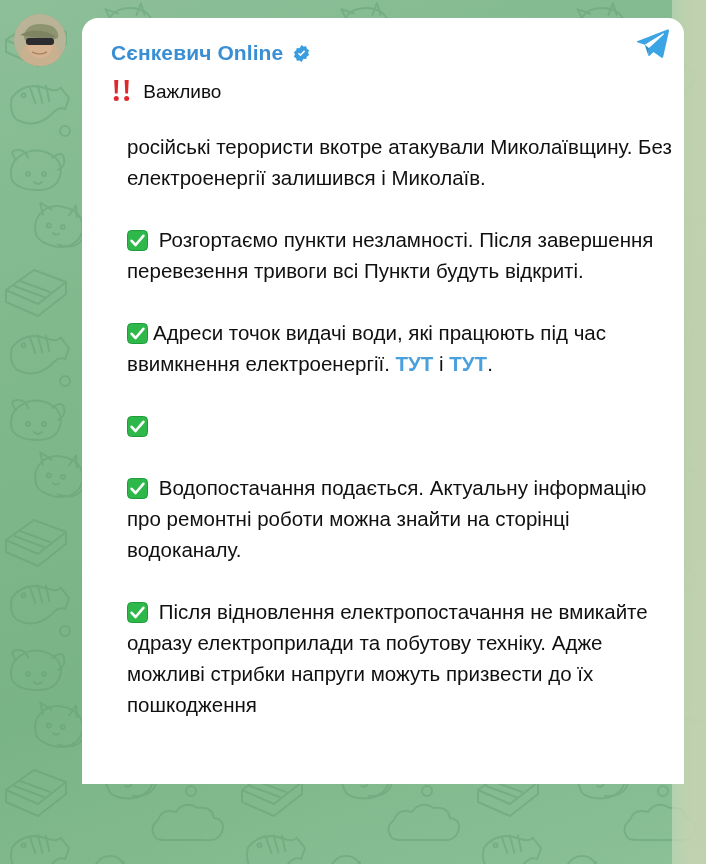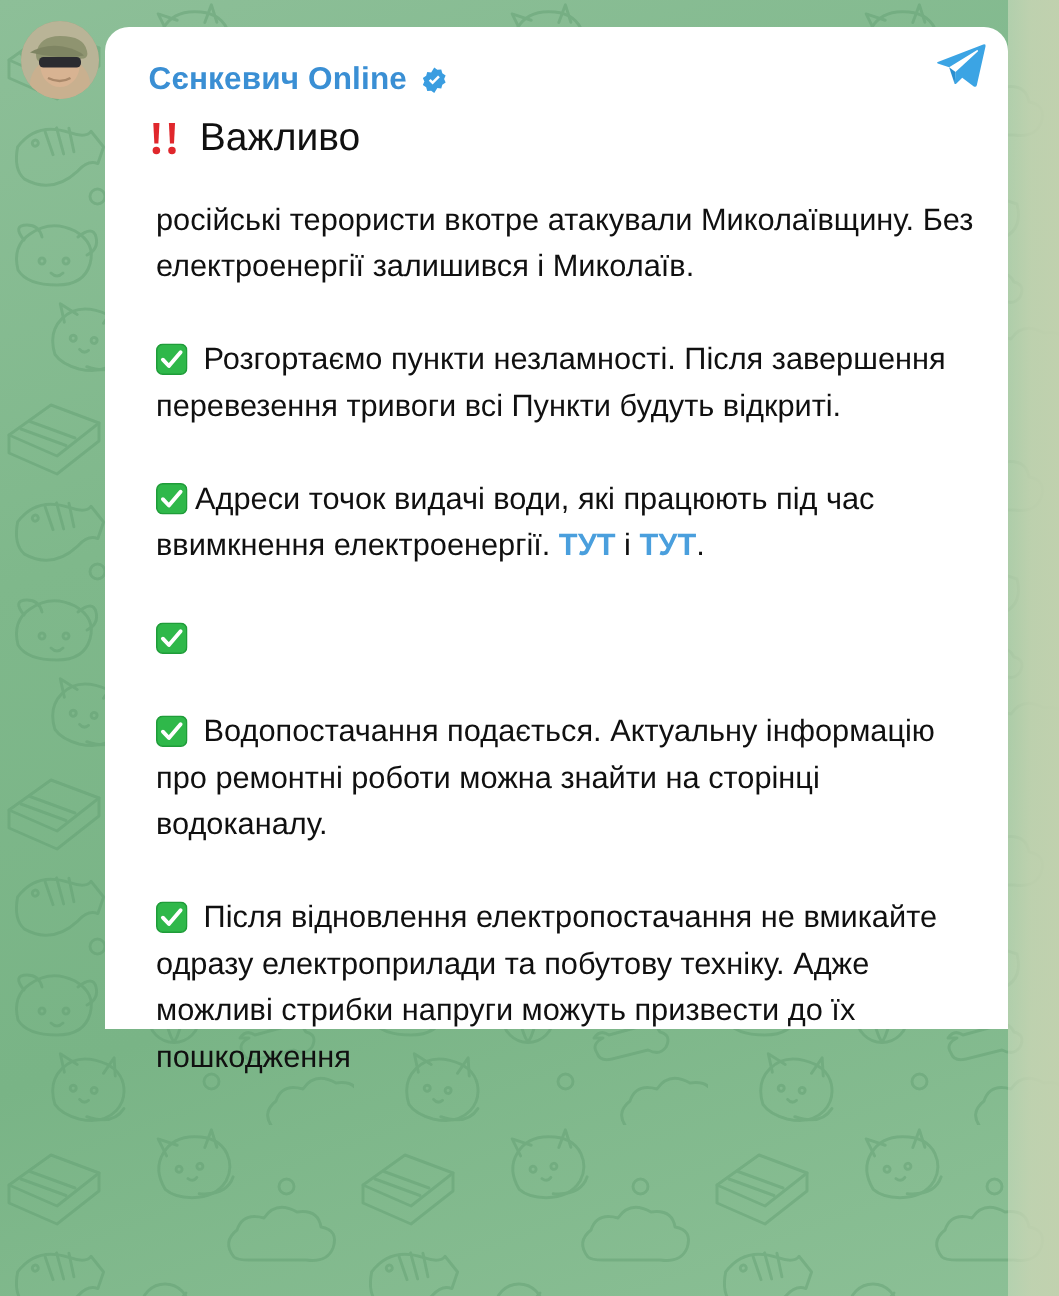--- a/index.html
+++ b/index.html
@@ -41,10 +41,10 @@
   
   #message-card {
     position: absolute;
-    left: 70px;
+    left: 82px;
     top: 18px;
     width: 602px;
-    height: 668px;
+    height: 766px;
     background: #ffffff;
     border-radius: 16px 16px 0 0;
     box-sizing: border-box;

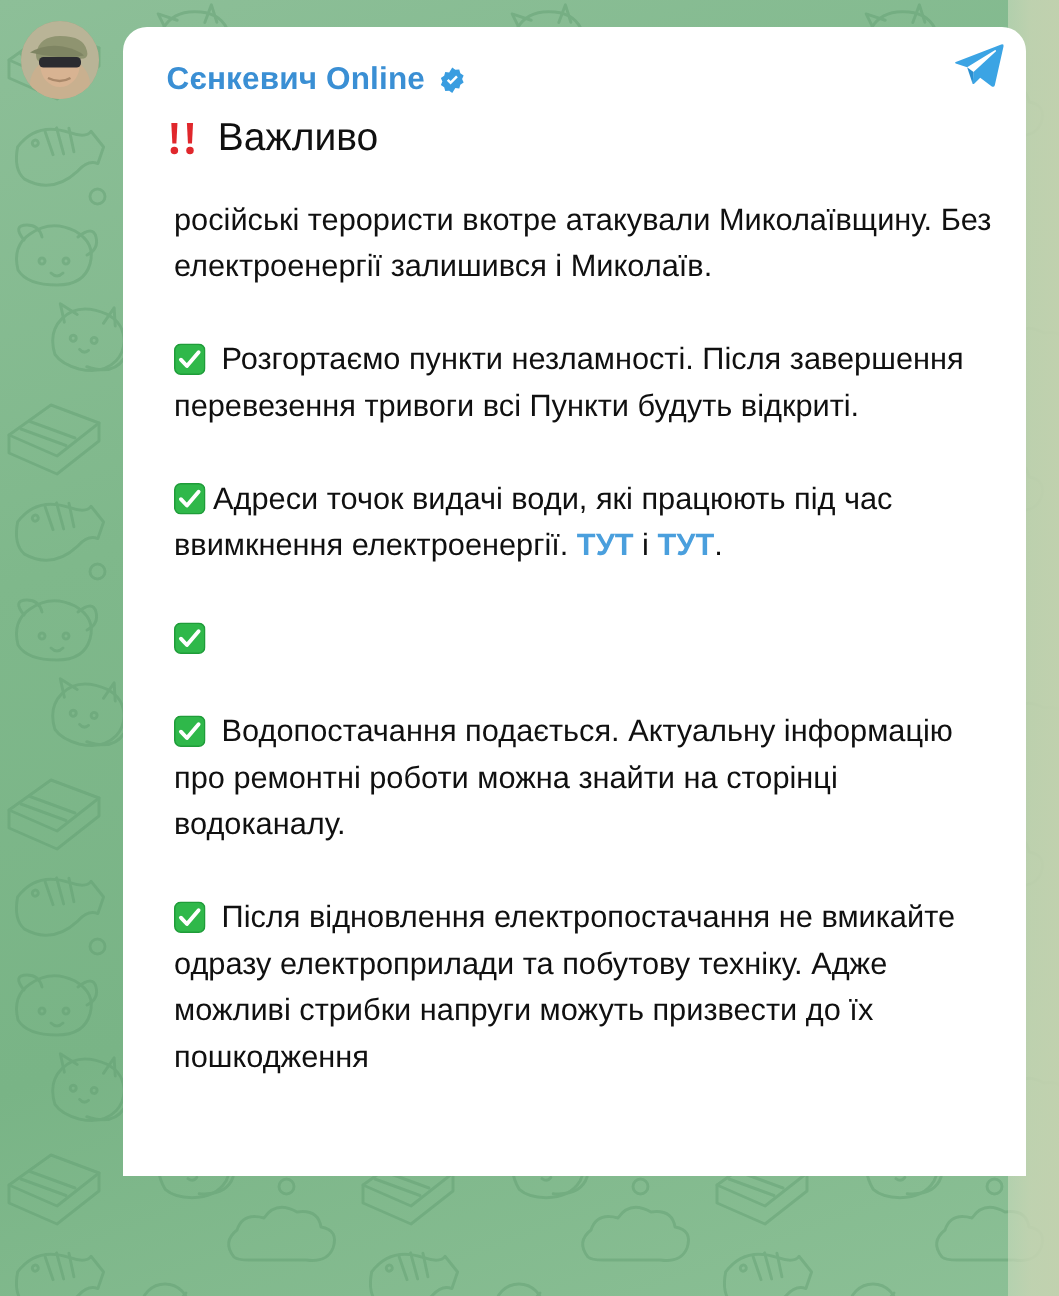--- a/index.html
+++ b/index.html
@@ -112,7 +112,7 @@
   .para:last-child { margin-bottom: 0; }
   .para-title {
     margin: 0 0 24px 0;
-    font-size: 26px;
+    font-size: 19px;
   }
 
   

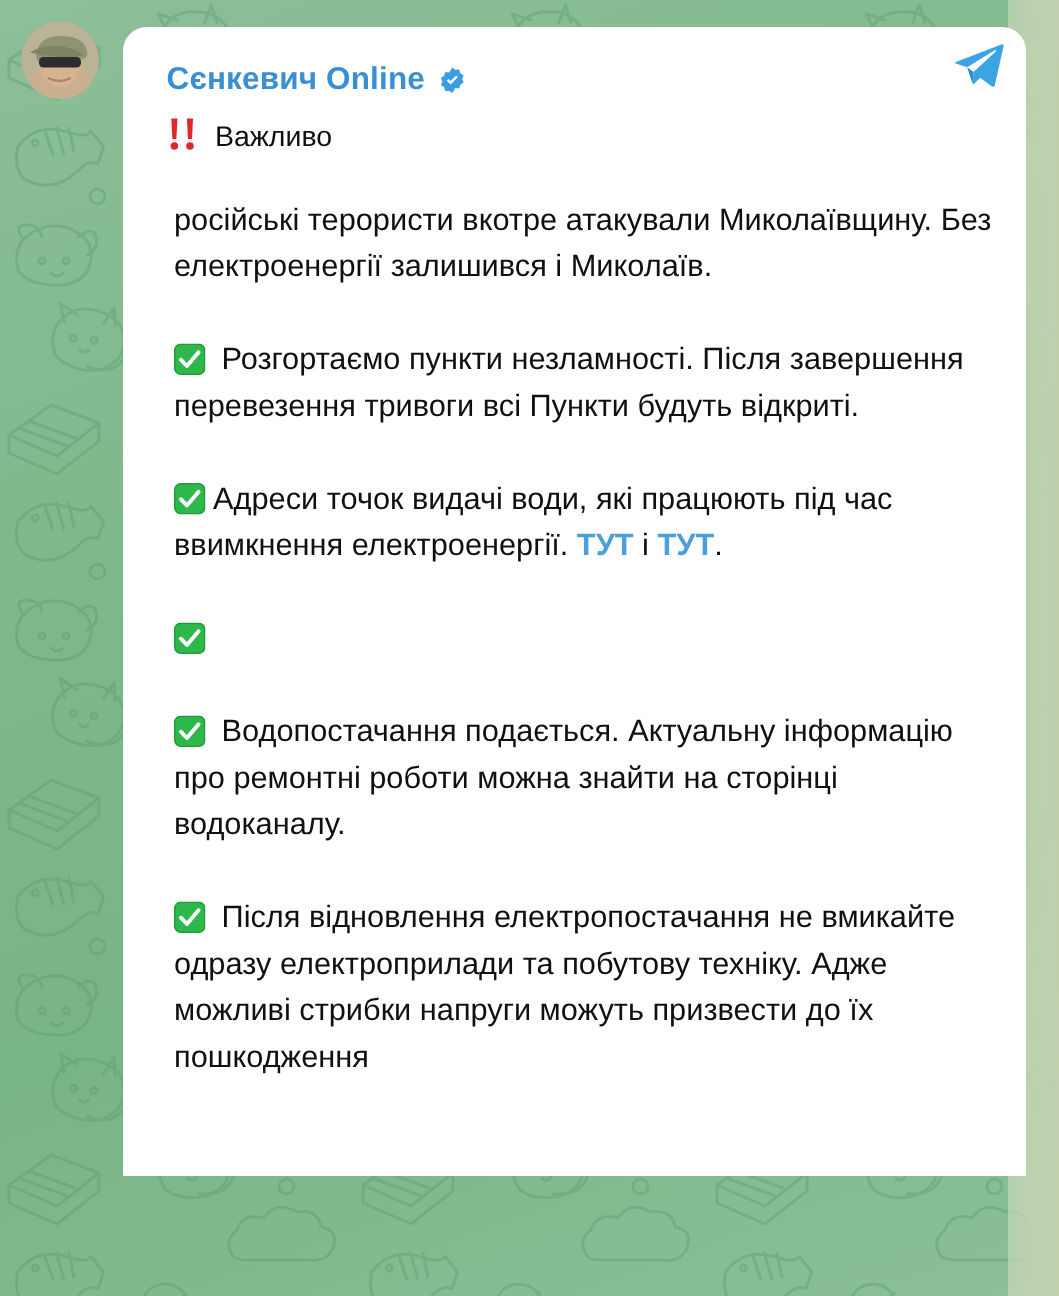--- a/index.html
+++ b/index.html
@@ -107,7 +107,7 @@
     line-height: 31px;
   }
   .para {
-    margin: 0 0 31px 5px;
+    margin: 0 0 31px 16px;
   }
   .para:last-child { margin-bottom: 0; }
   .para-title {

